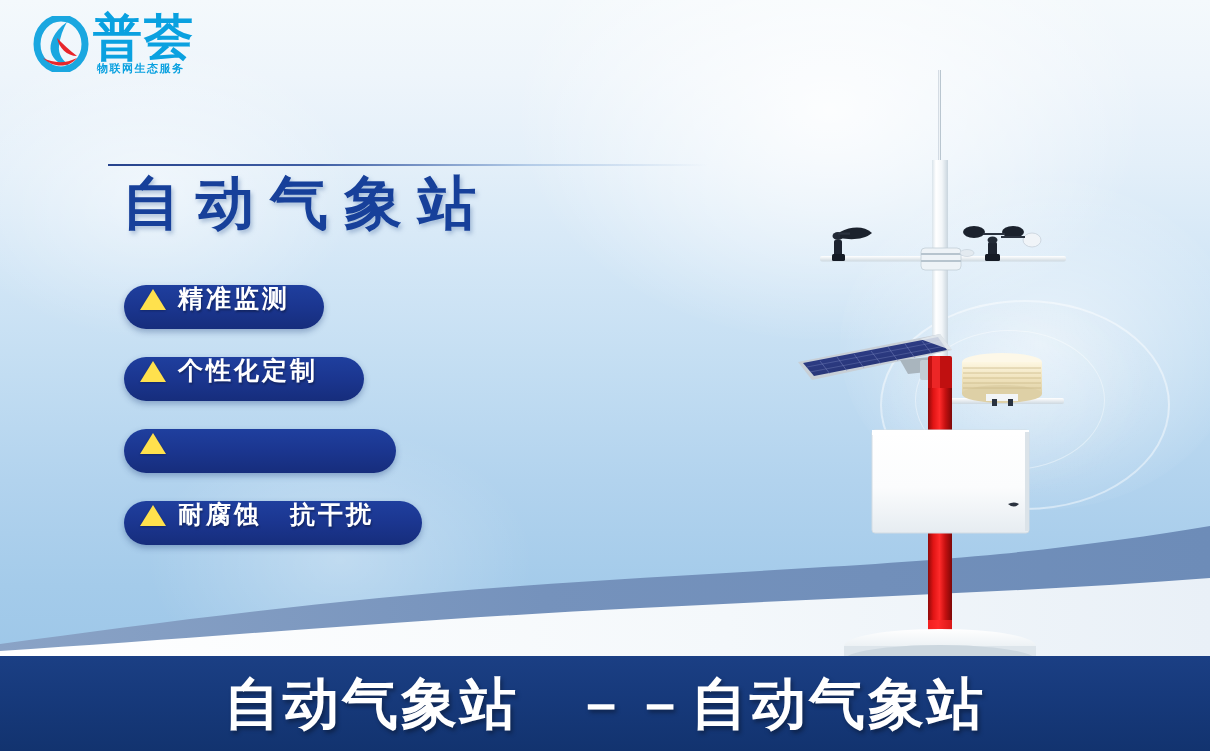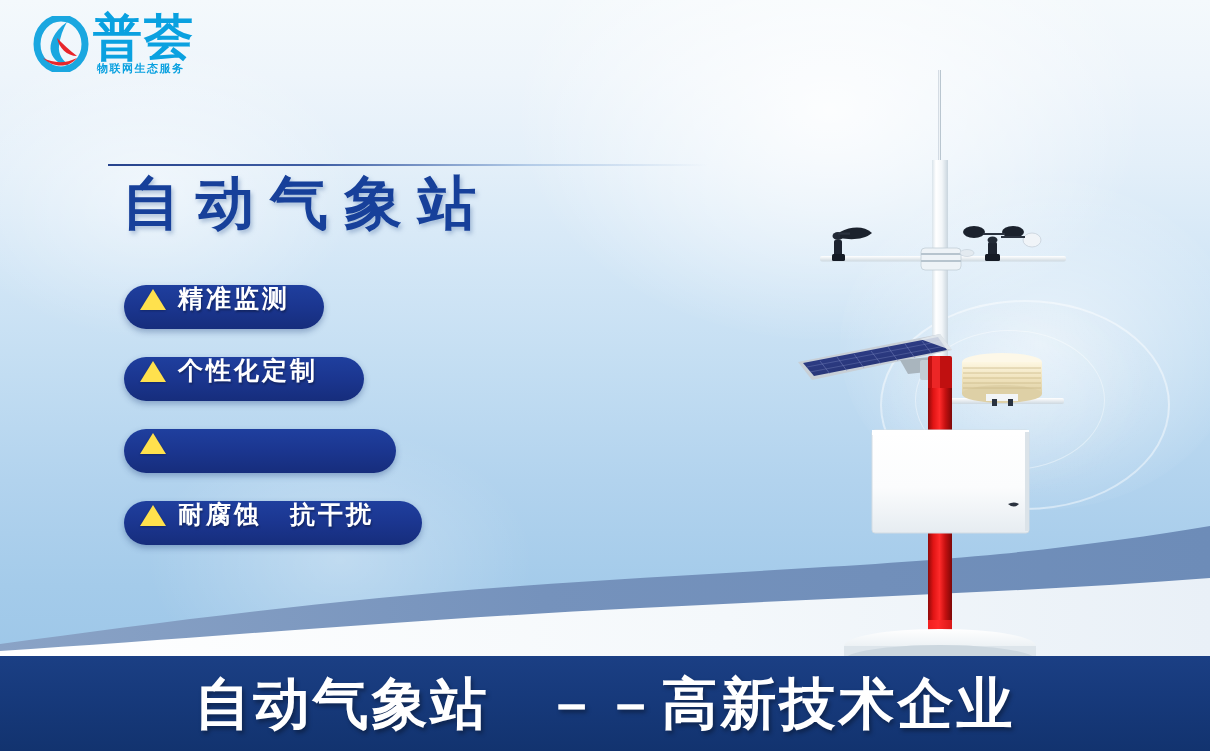--- a/index.html
+++ b/index.html
@@ -342,7 +342,7 @@
 
   <div class="bottom-band">
     <div class="bb-text">
-      <span>自动气象站</span><span class="bb-gap"></span><span>－－高新技术企业</span>
+      <span>自动气象站</span><span class="bb-gap"></span><span>－－自动气象站</span>
     </div>
   </div>
 

